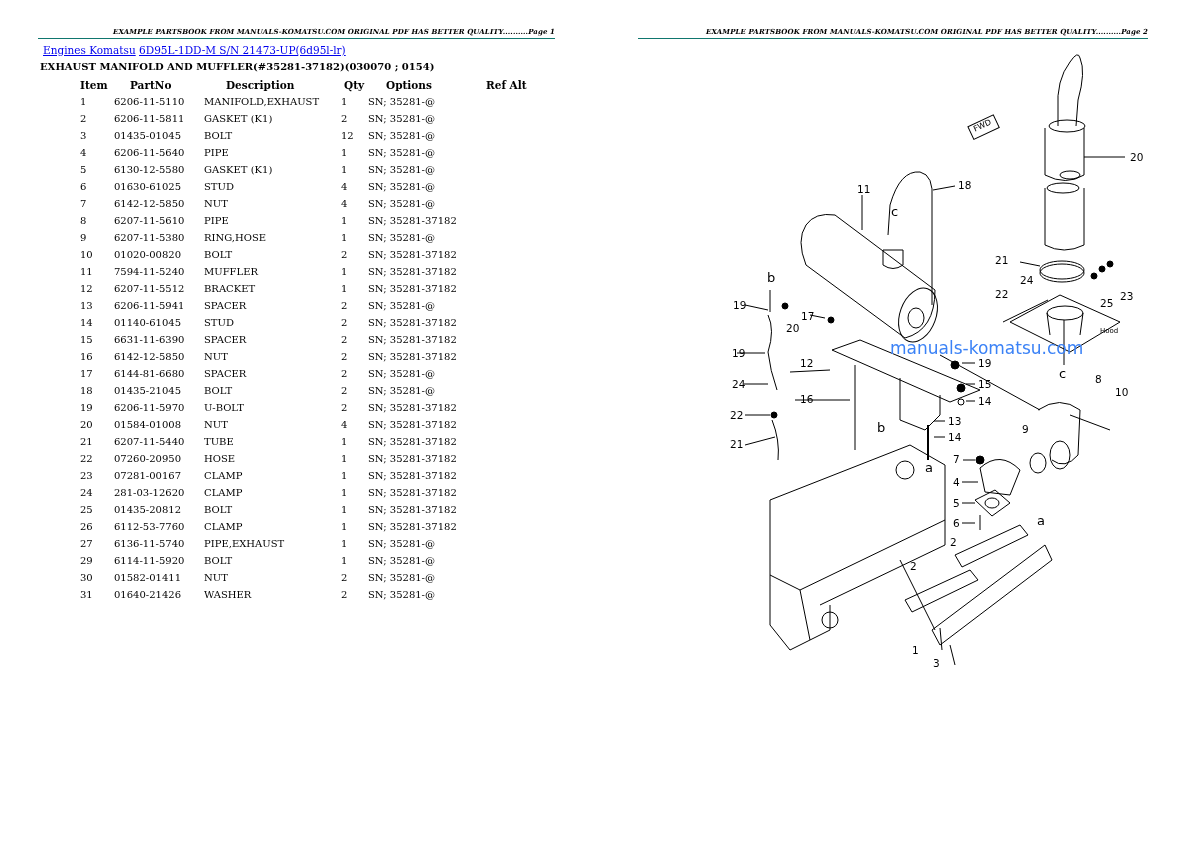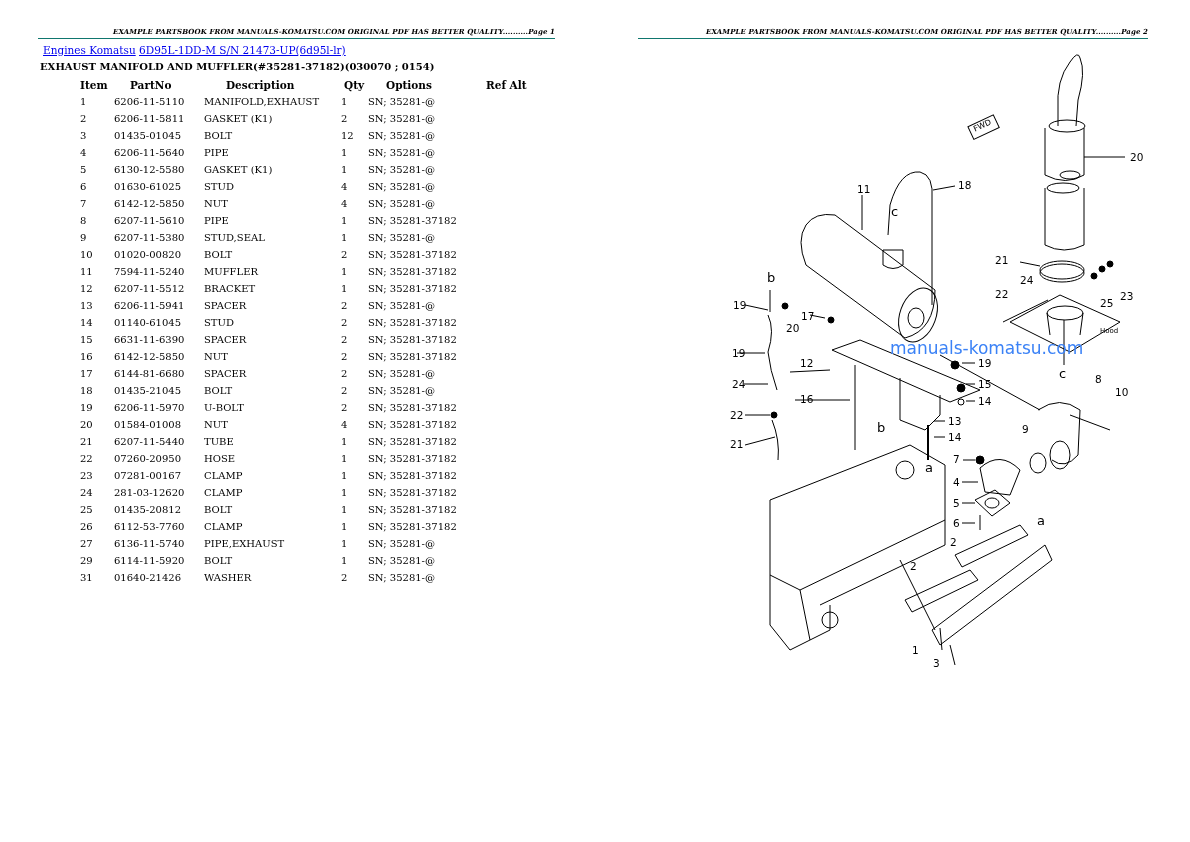--- a/index.html
+++ b/index.html
@@ -130,7 +130,7 @@
       <tr>
         <td class="c-item">9</td>
         <td class="c-part">6207-11-5380</td>
-        <td class="c-desc">STUD,SEAL</td>
+        <td class="c-desc">RING,HOSE</td>
         <td class="c-qty">1</td>
         <td class="c-opt">SN; 35281-@</td>
         <td class="c-ref"></td>

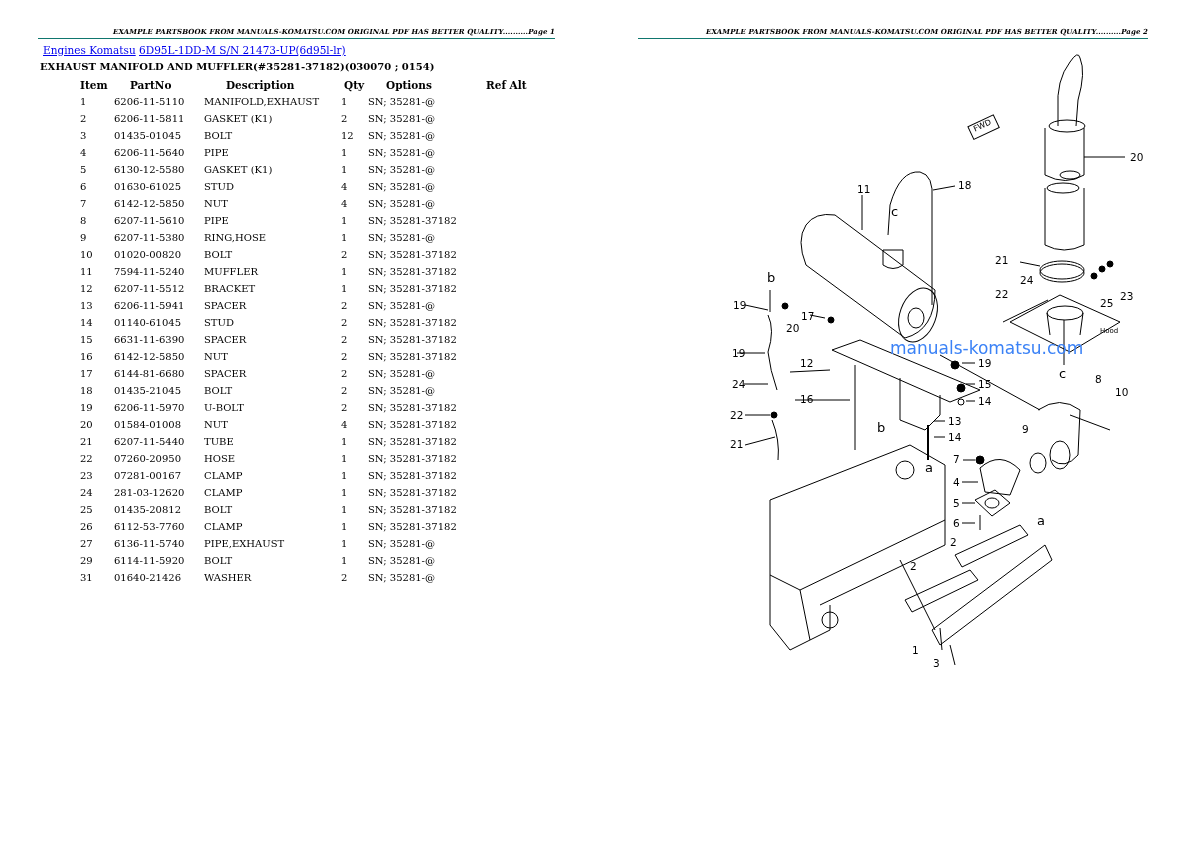--- a/index.html
+++ b/index.html
@@ -284,6 +284,14 @@
         <td class="c-part">6114-11-5920</td>
         <td class="c-desc">BOLT</td>
         <td class="c-qty">1</td>
+        <td class="c-opt">SN; 35281-@</td>
+        <td class="c-ref"></td>
+      </tr>
+      <tr>
+        <td class="c-item">30</td>
+        <td class="c-part">01582-01411</td>
+        <td class="c-desc">NUT</td>
+        <td class="c-qty">2</td>
         <td class="c-opt">SN; 35281-@</td>
         <td class="c-ref"></td>
       </tr>

